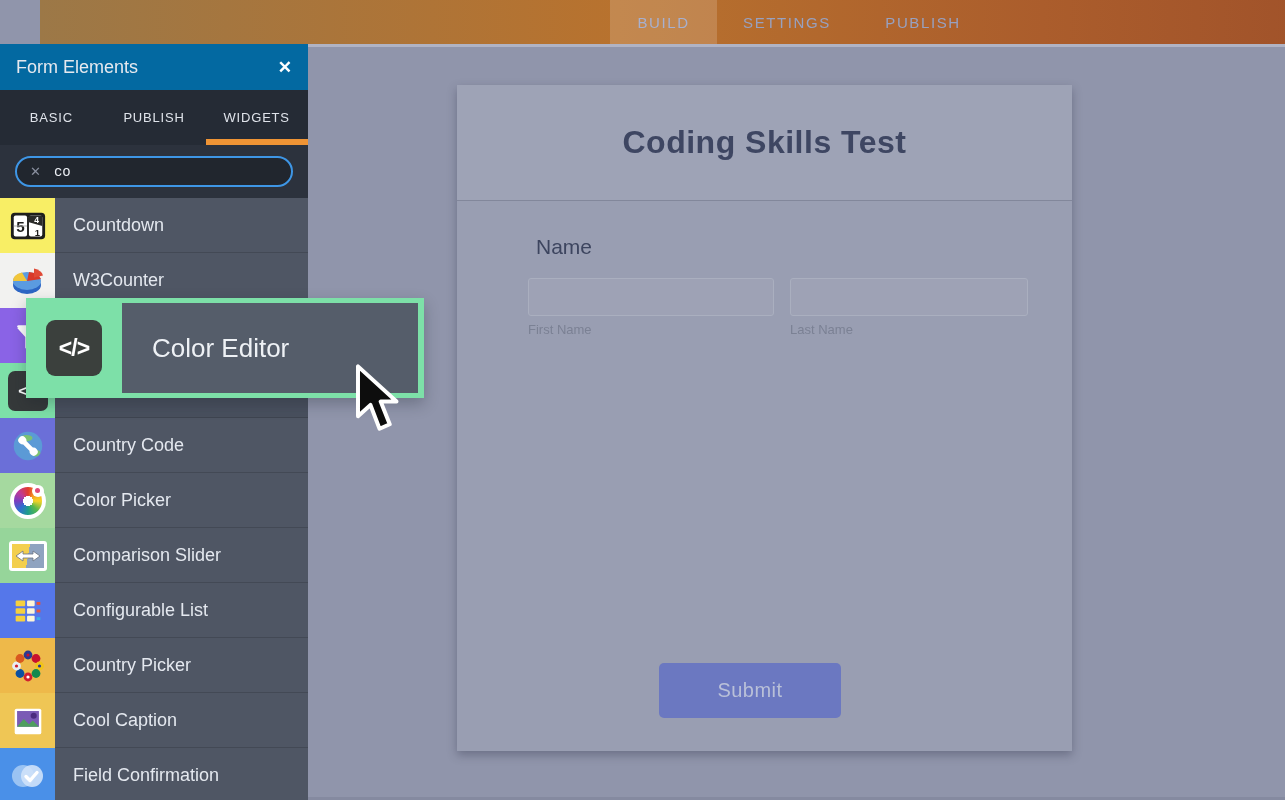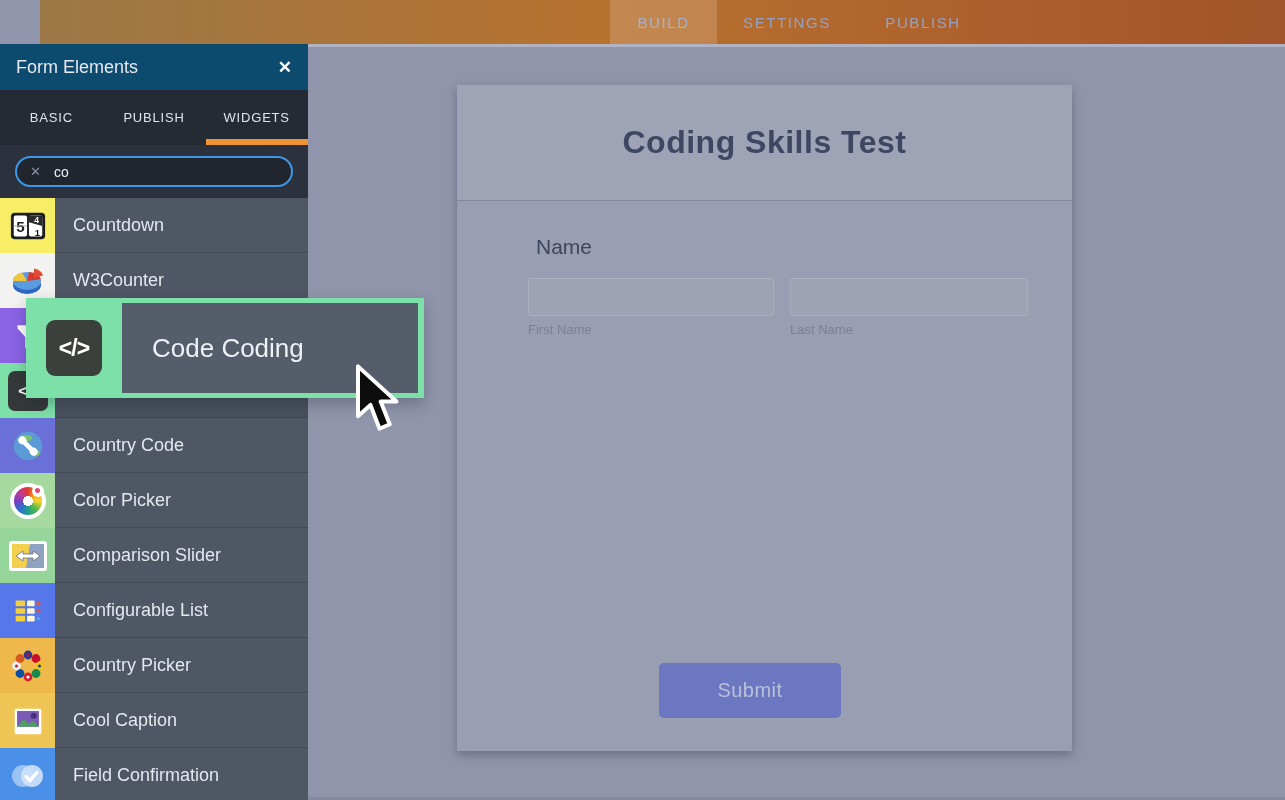--- a/index.html
+++ b/index.html
@@ -40,7 +40,7 @@
   
   .panel{position:absolute;left:0;top:44px;width:308px;height:756px;background:#4f5664;z-index:10;
     display:flex;flex-direction:column;}
-  .panel-header{height:46px;flex:none;background:#0c4a6e;display:flex;align-items:center;padding:0 16px;}
+  .panel-header{height:46px;flex:none;background:#0369a1;display:flex;align-items:center;padding:0 16px;}
   .panel-title{font-size:18px;color:#e6e9ef;flex:1;font-weight:400;}
   .panel-close{color:#ffffff;font-size:17px;font-weight:bold;cursor:pointer;line-height:1;}
   .panel-tabs{height:55px;flex:none;background:#252b35;position:relative;display:flex;}

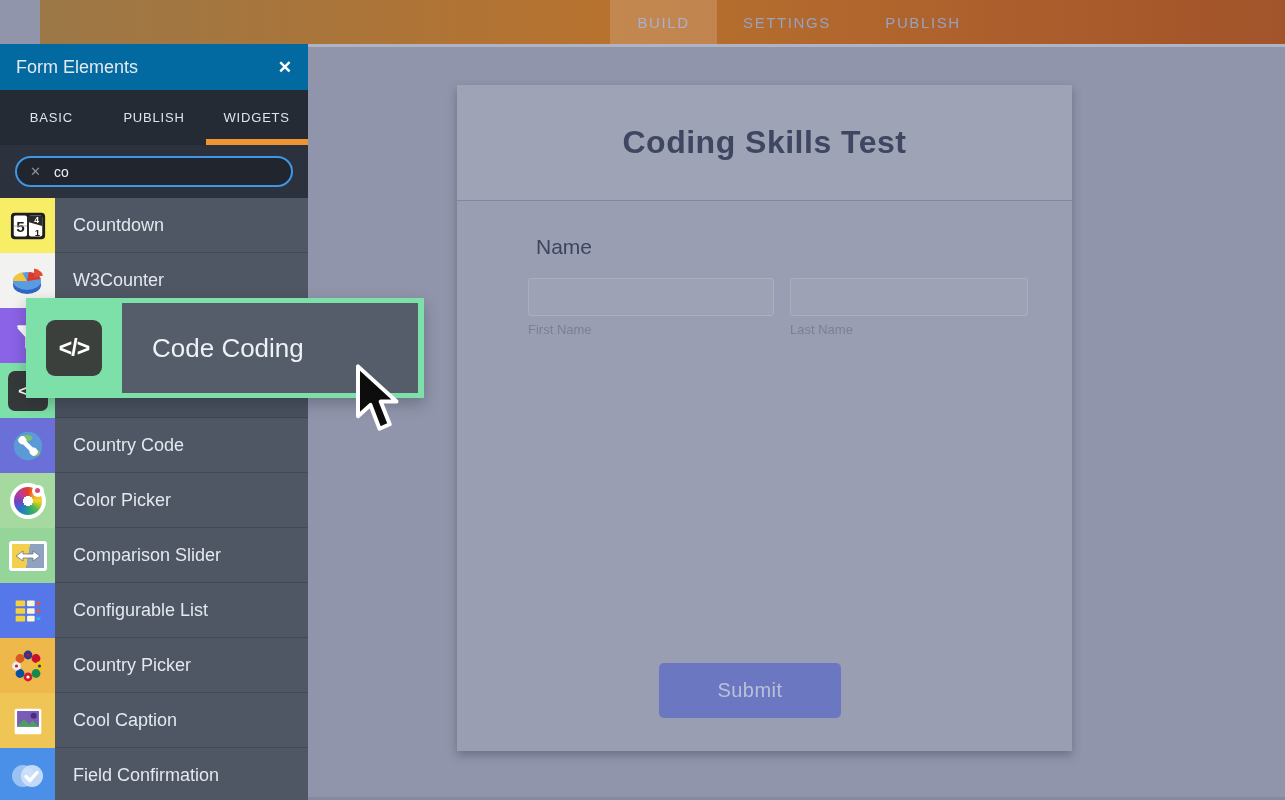--- a/index.html
+++ b/index.html
@@ -52,7 +52,7 @@
     border-radius:17px;background:#21262e;display:flex;align-items:center;box-sizing:border-box;padding:0 13px;}
   .search-clear{color:#8a90a0;font-size:13px;margin-right:11px;cursor:pointer;line-height:1;}
   .search-input{background:transparent;border:none;outline:none;color:#eef1f6;font-size:14px;width:200px;
-    font-family:Liberation Sans, sans-serif;}
+    font-family:Liberation Mono, monospace;}
   .widget-list{flex:1;overflow:hidden;}
   .w-row{height:55px;display:flex;border-bottom:1px solid rgba(0,0,0,0.14);background:#4f5664;
     box-sizing:border-box;cursor:grab;}

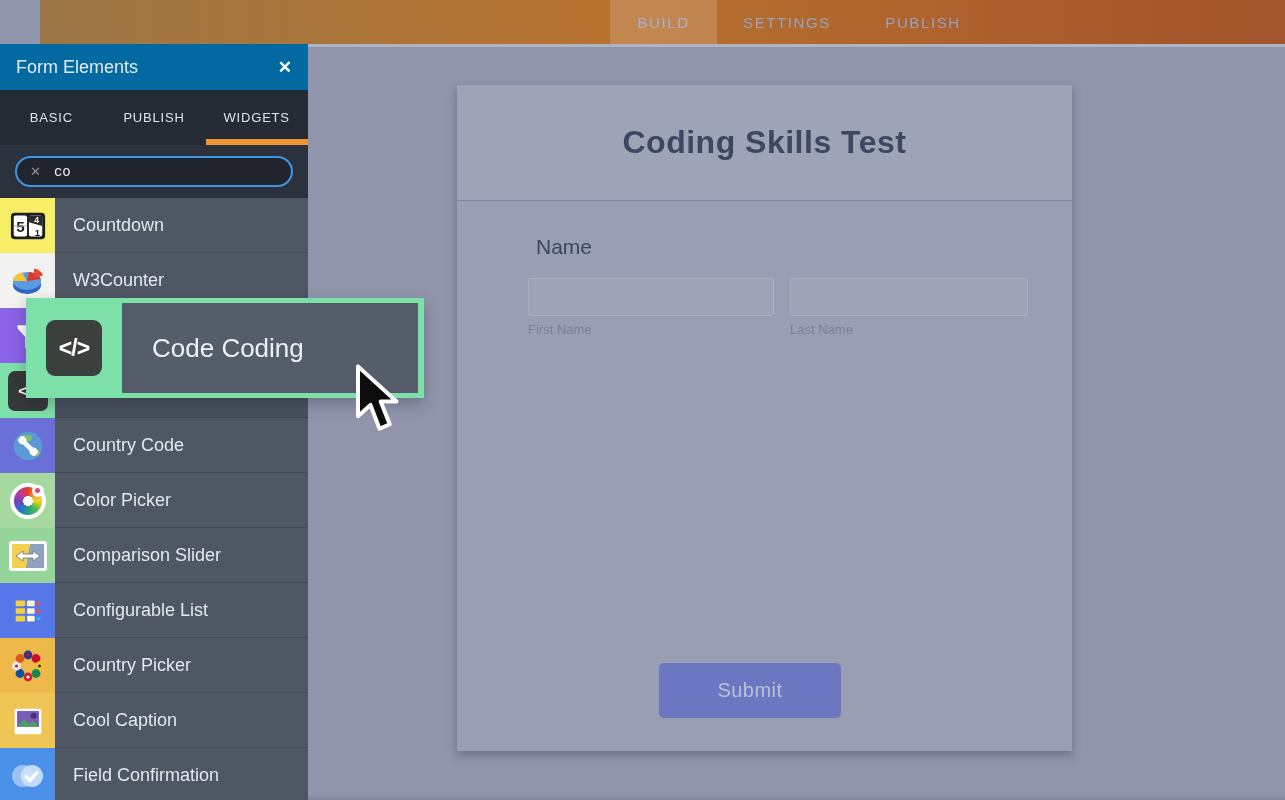--- a/index.html
+++ b/index.html
@@ -282,7 +282,7 @@
 
 <div class="drag-ghost">
   <div class="ghost-icon">&lt;/&gt;</div>
-  <div class="ghost-panel">Code Coding</div>
+  <div class="ghost-panel">Color Editor</div>
 </div>
 
 <svg class="cursor" width="50" height="68" viewBox="0 0 40 60">

